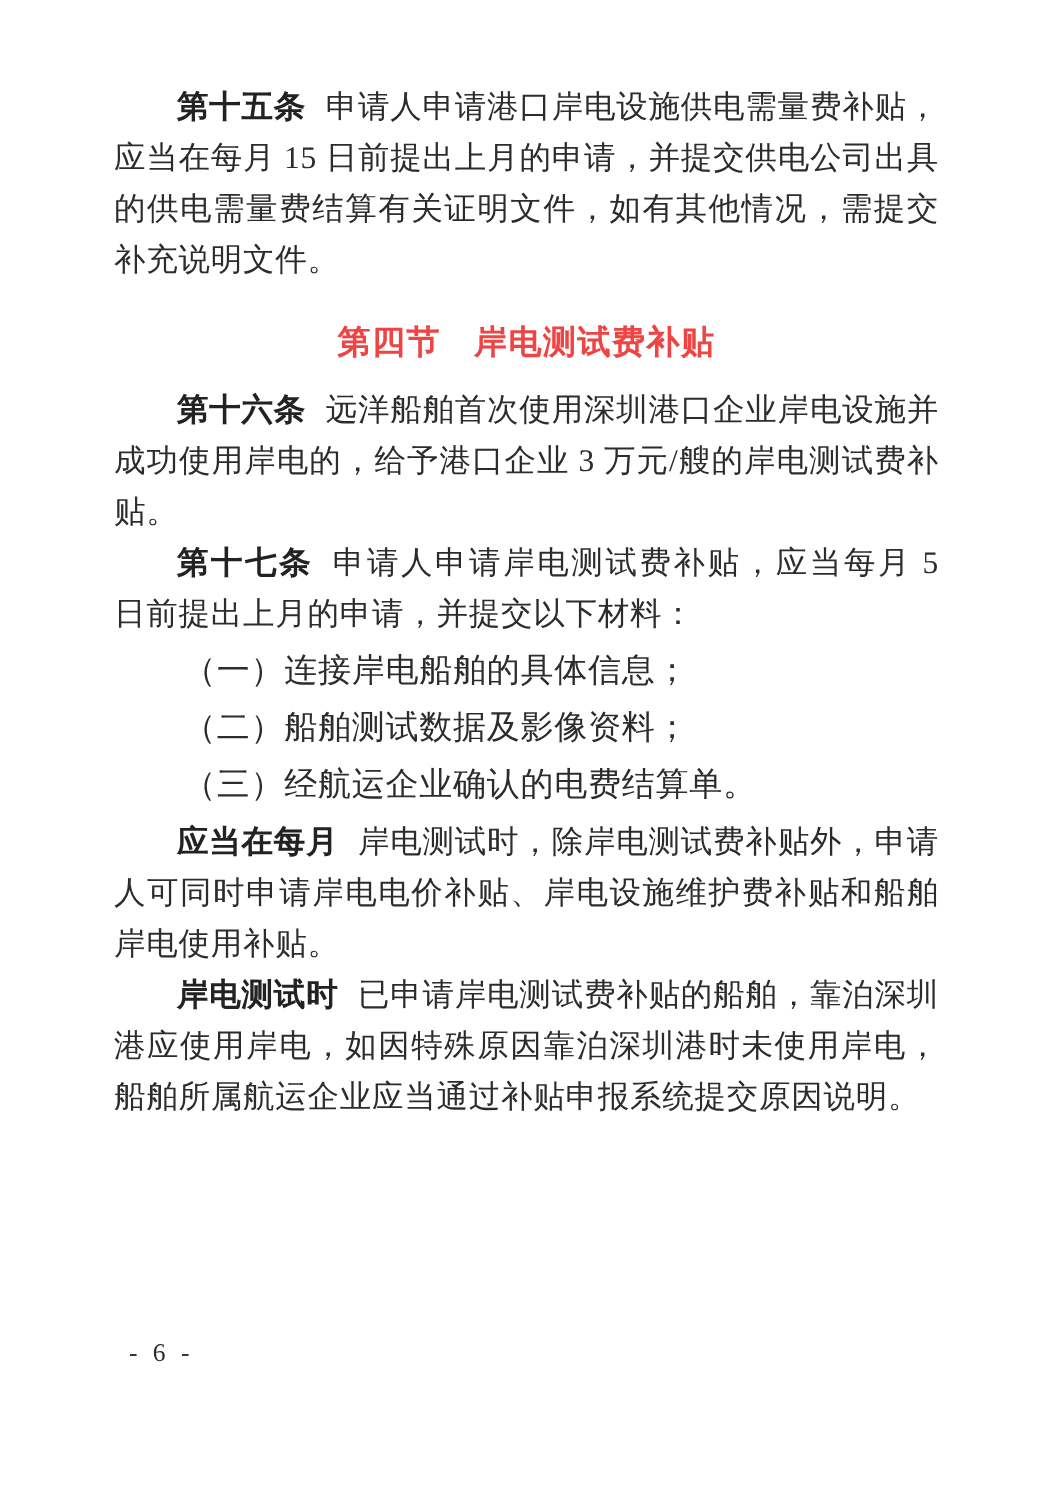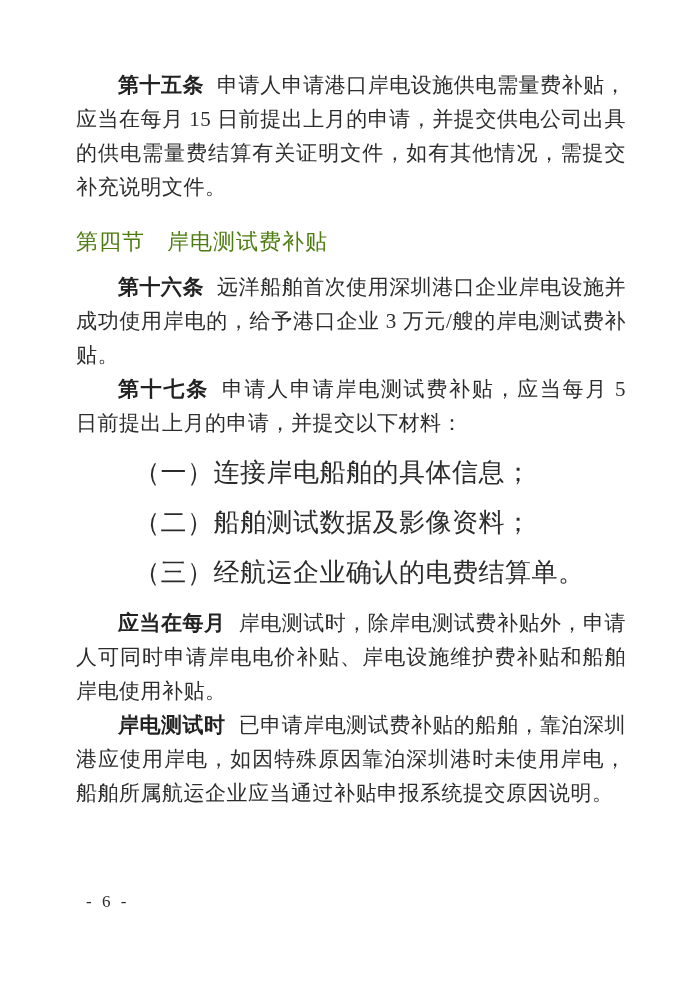--- a/index.html
+++ b/index.html
@@ -13,7 +13,7 @@
     height: 990px;
     box-sizing: border-box;
     background: #ffffff;
-    padding: 68px 74px 0 76px;
+    padding: 54px 74px 0 76px;
     font-family: "Liberation Serif", "DejaVu Serif", serif;
     color: #2c2c2c;
     overflow: hidden;

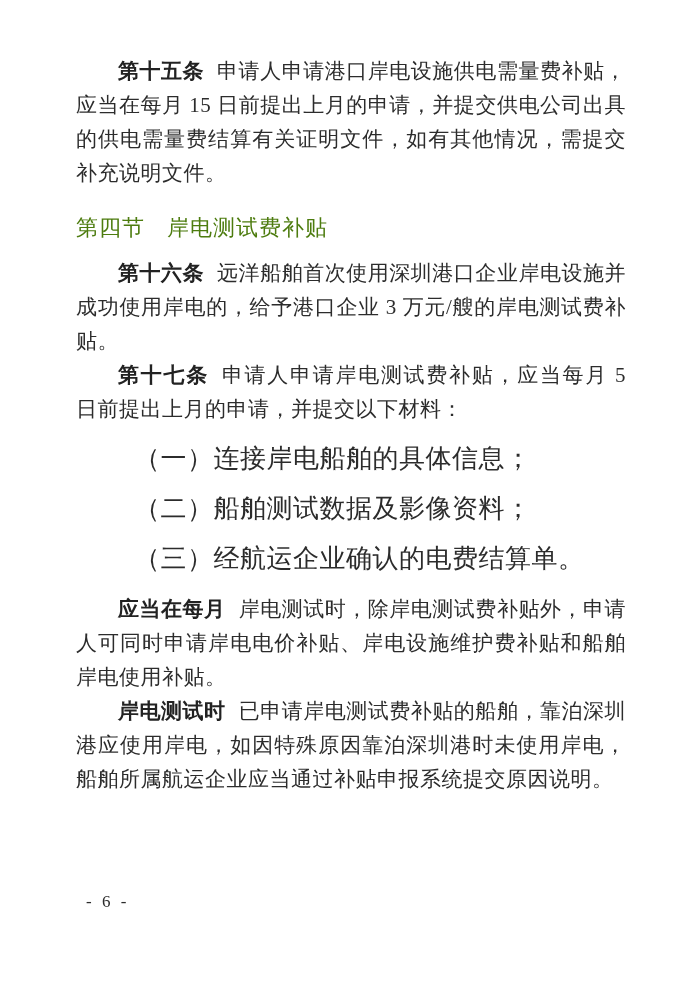--- a/index.html
+++ b/index.html
@@ -35,10 +35,10 @@
     margin: 21px 0 11px 0;
     font-size: 22px;
     line-height: 34px;
-    text-align: left;
+    text-align: center;
     text-indent: 0;
-    font-weight: normal;
-    color: #4d7c0f;
+    font-weight: bold;
+    color: #ef4444;
     letter-spacing: 1px;
   }
   .section-heading .heading-num {

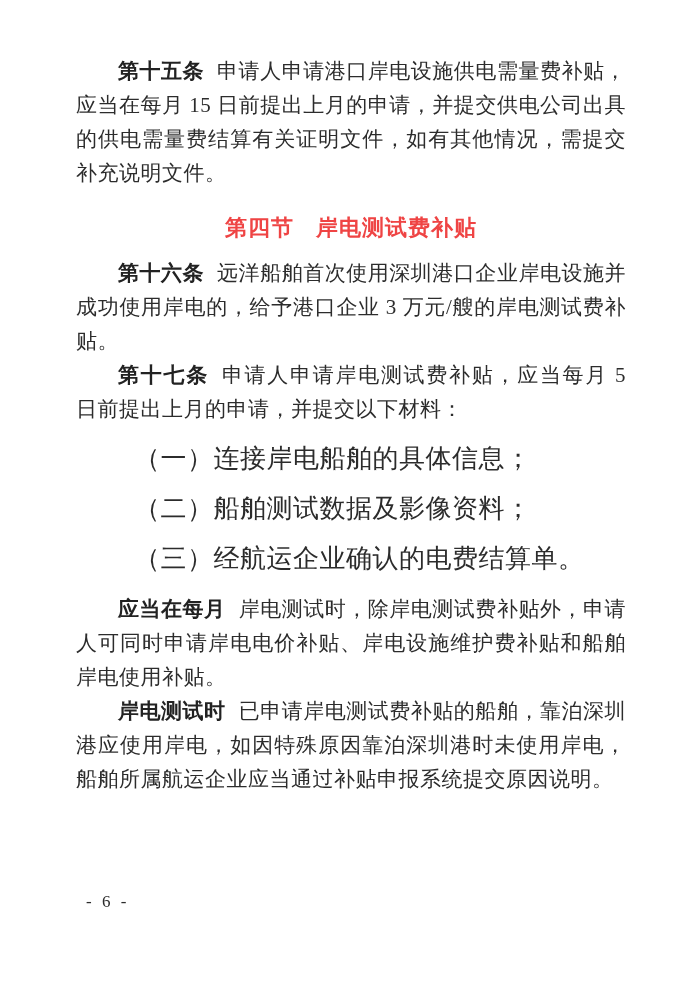--- a/index.html
+++ b/index.html
@@ -45,8 +45,8 @@
     margin-right: 22px;
   }
   .list-line {
-    margin: 16px;
-    font-size: 26px;
+    margin: 4px;
+    font-size: 22px;
     line-height: 34px;
     text-indent: 42px;
     letter-spacing: 0.5px;

